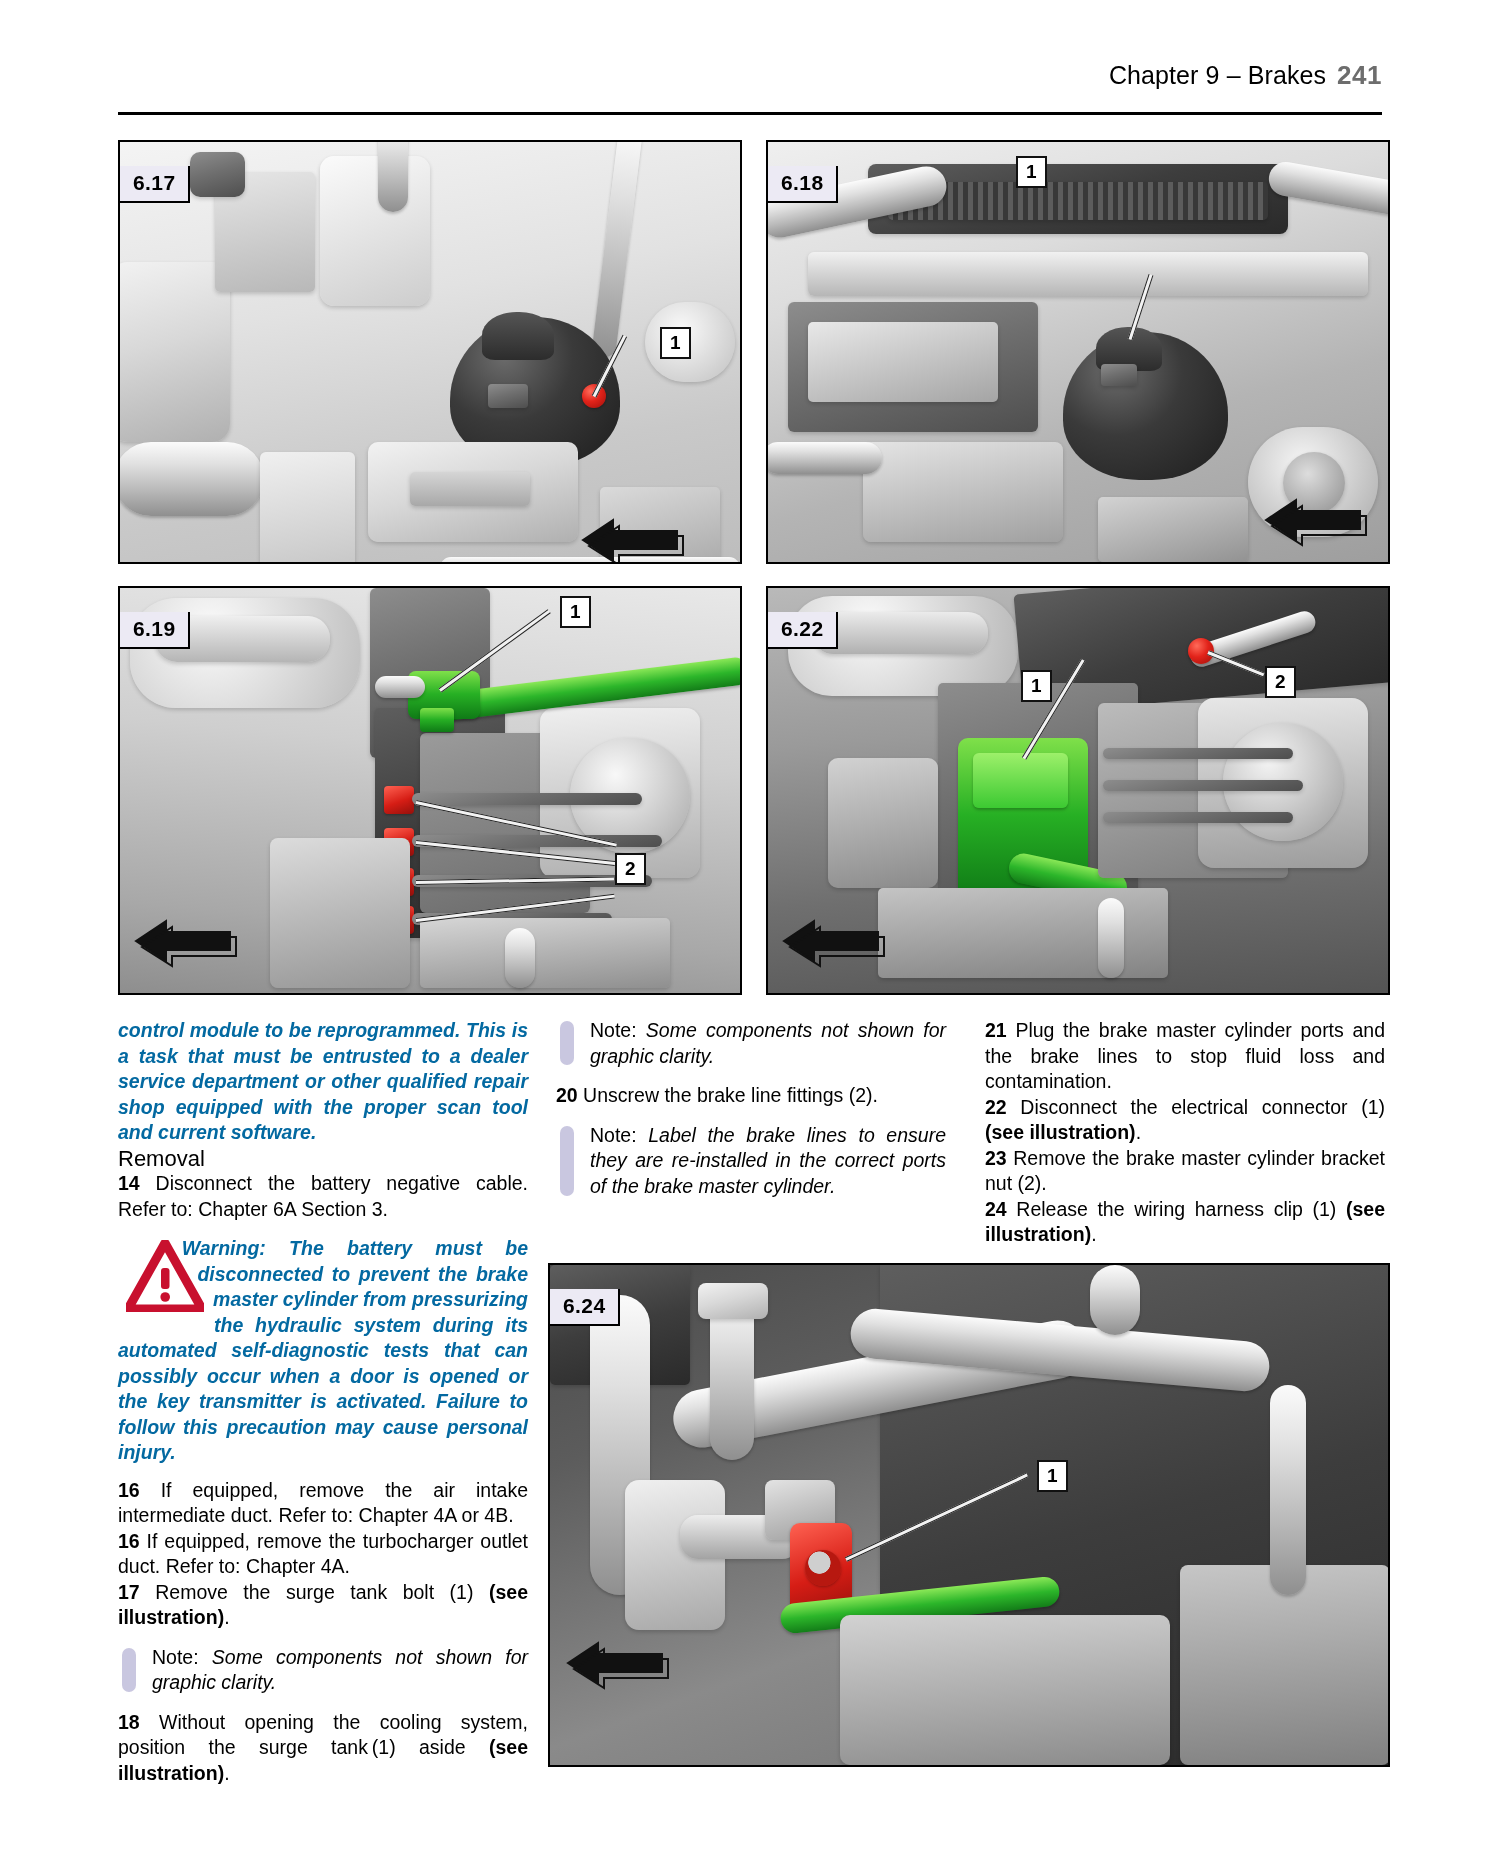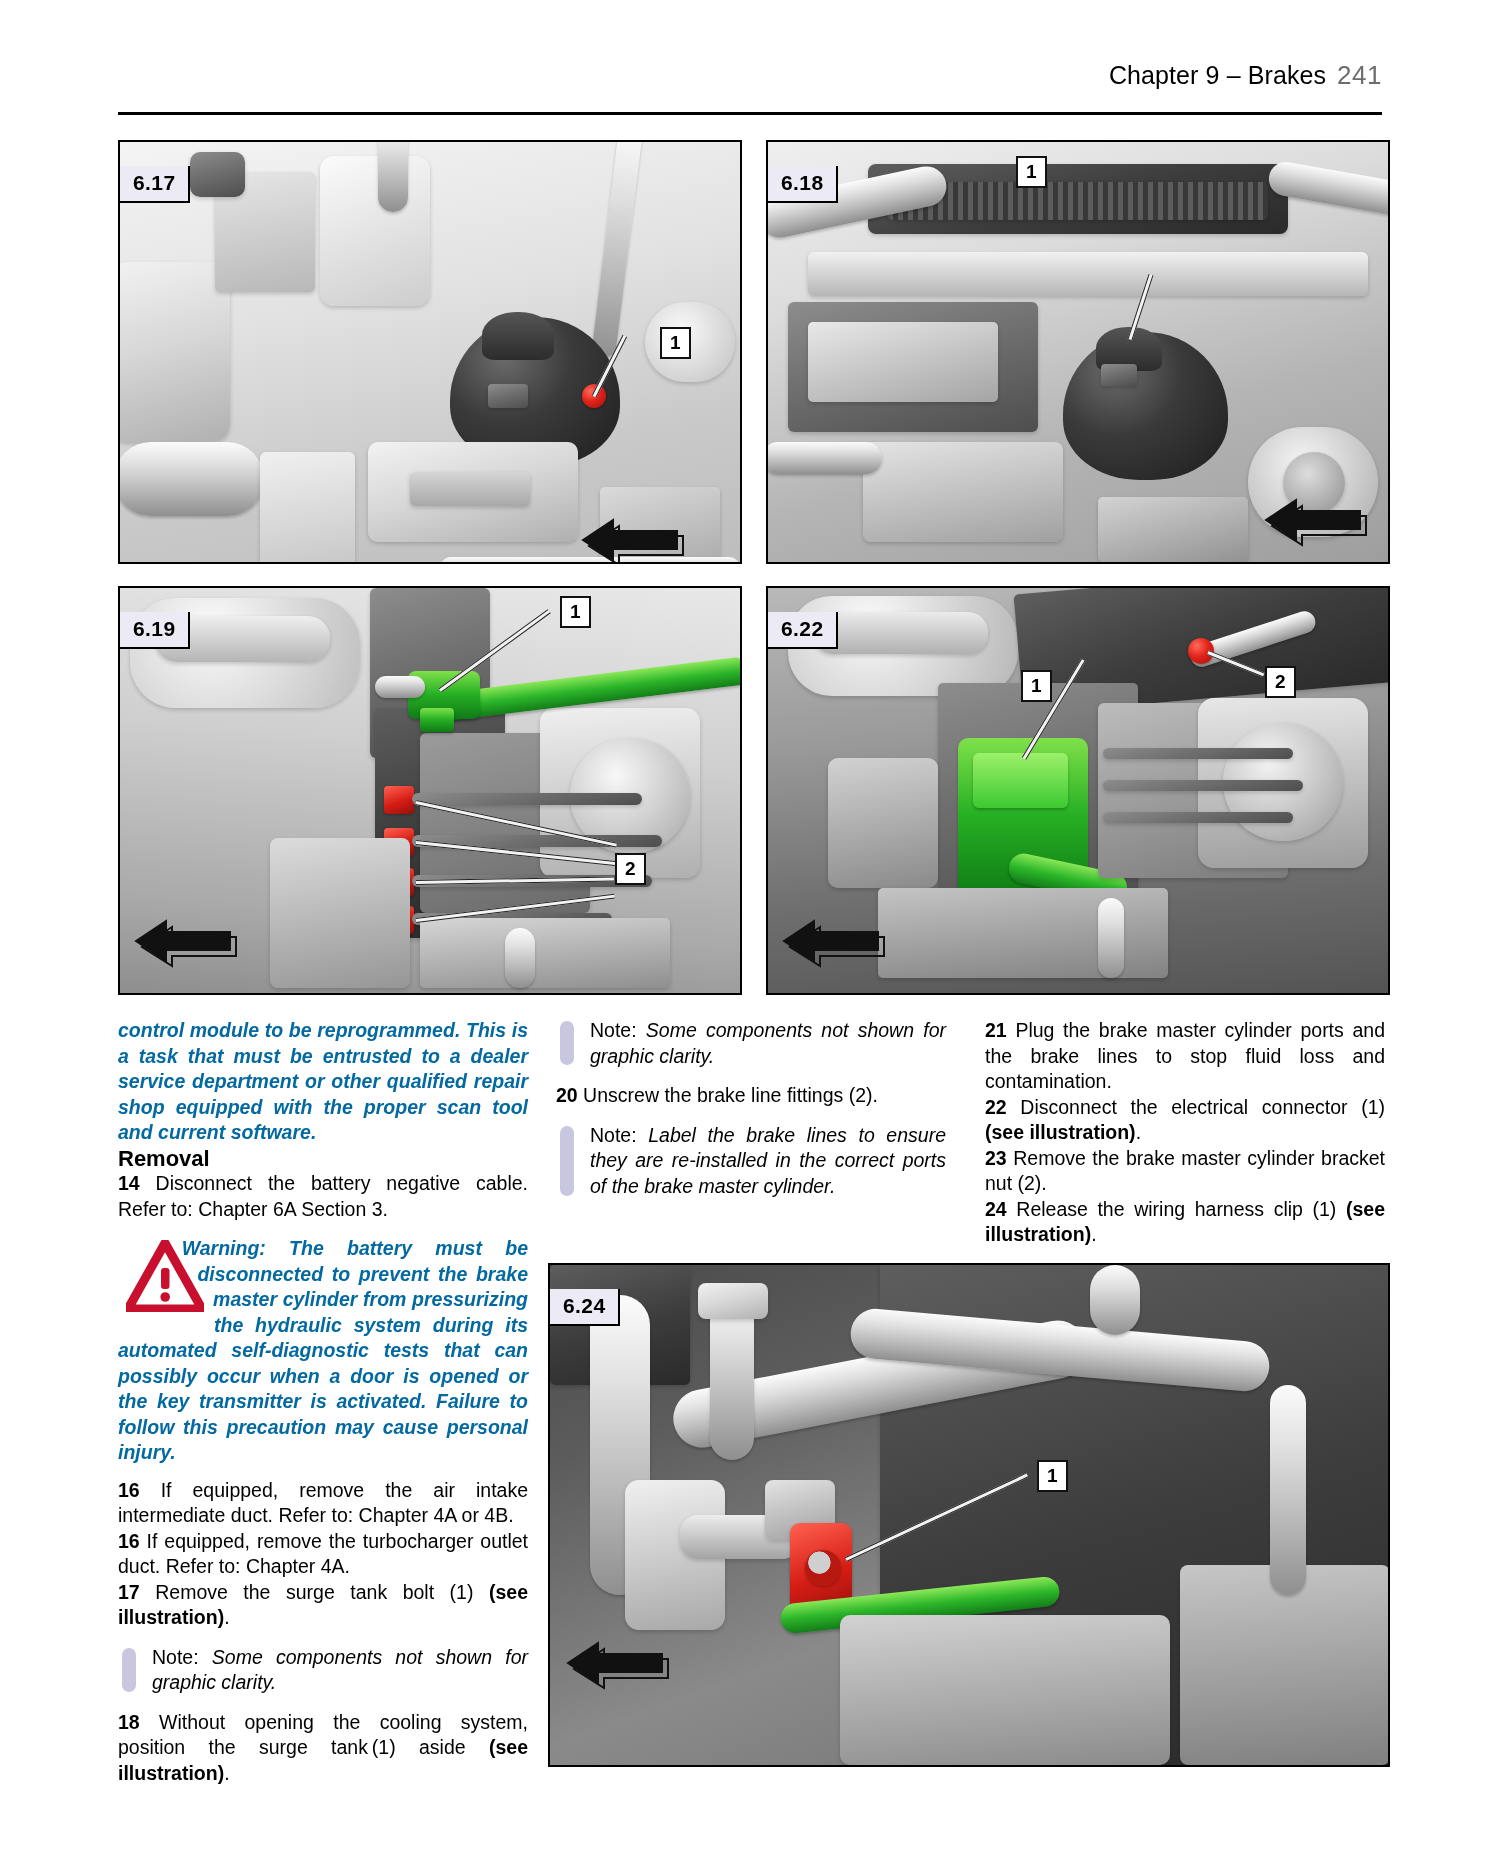--- a/index.html
+++ b/index.html
@@ -42,7 +42,7 @@
     letter-spacing: 0.1px;
   }
   .header-text .pg {
-    font-weight: normal;
+    font-weight: bold;
     color: #6d6d6d;
     font-size: 26px;
     margin-left: 11px;

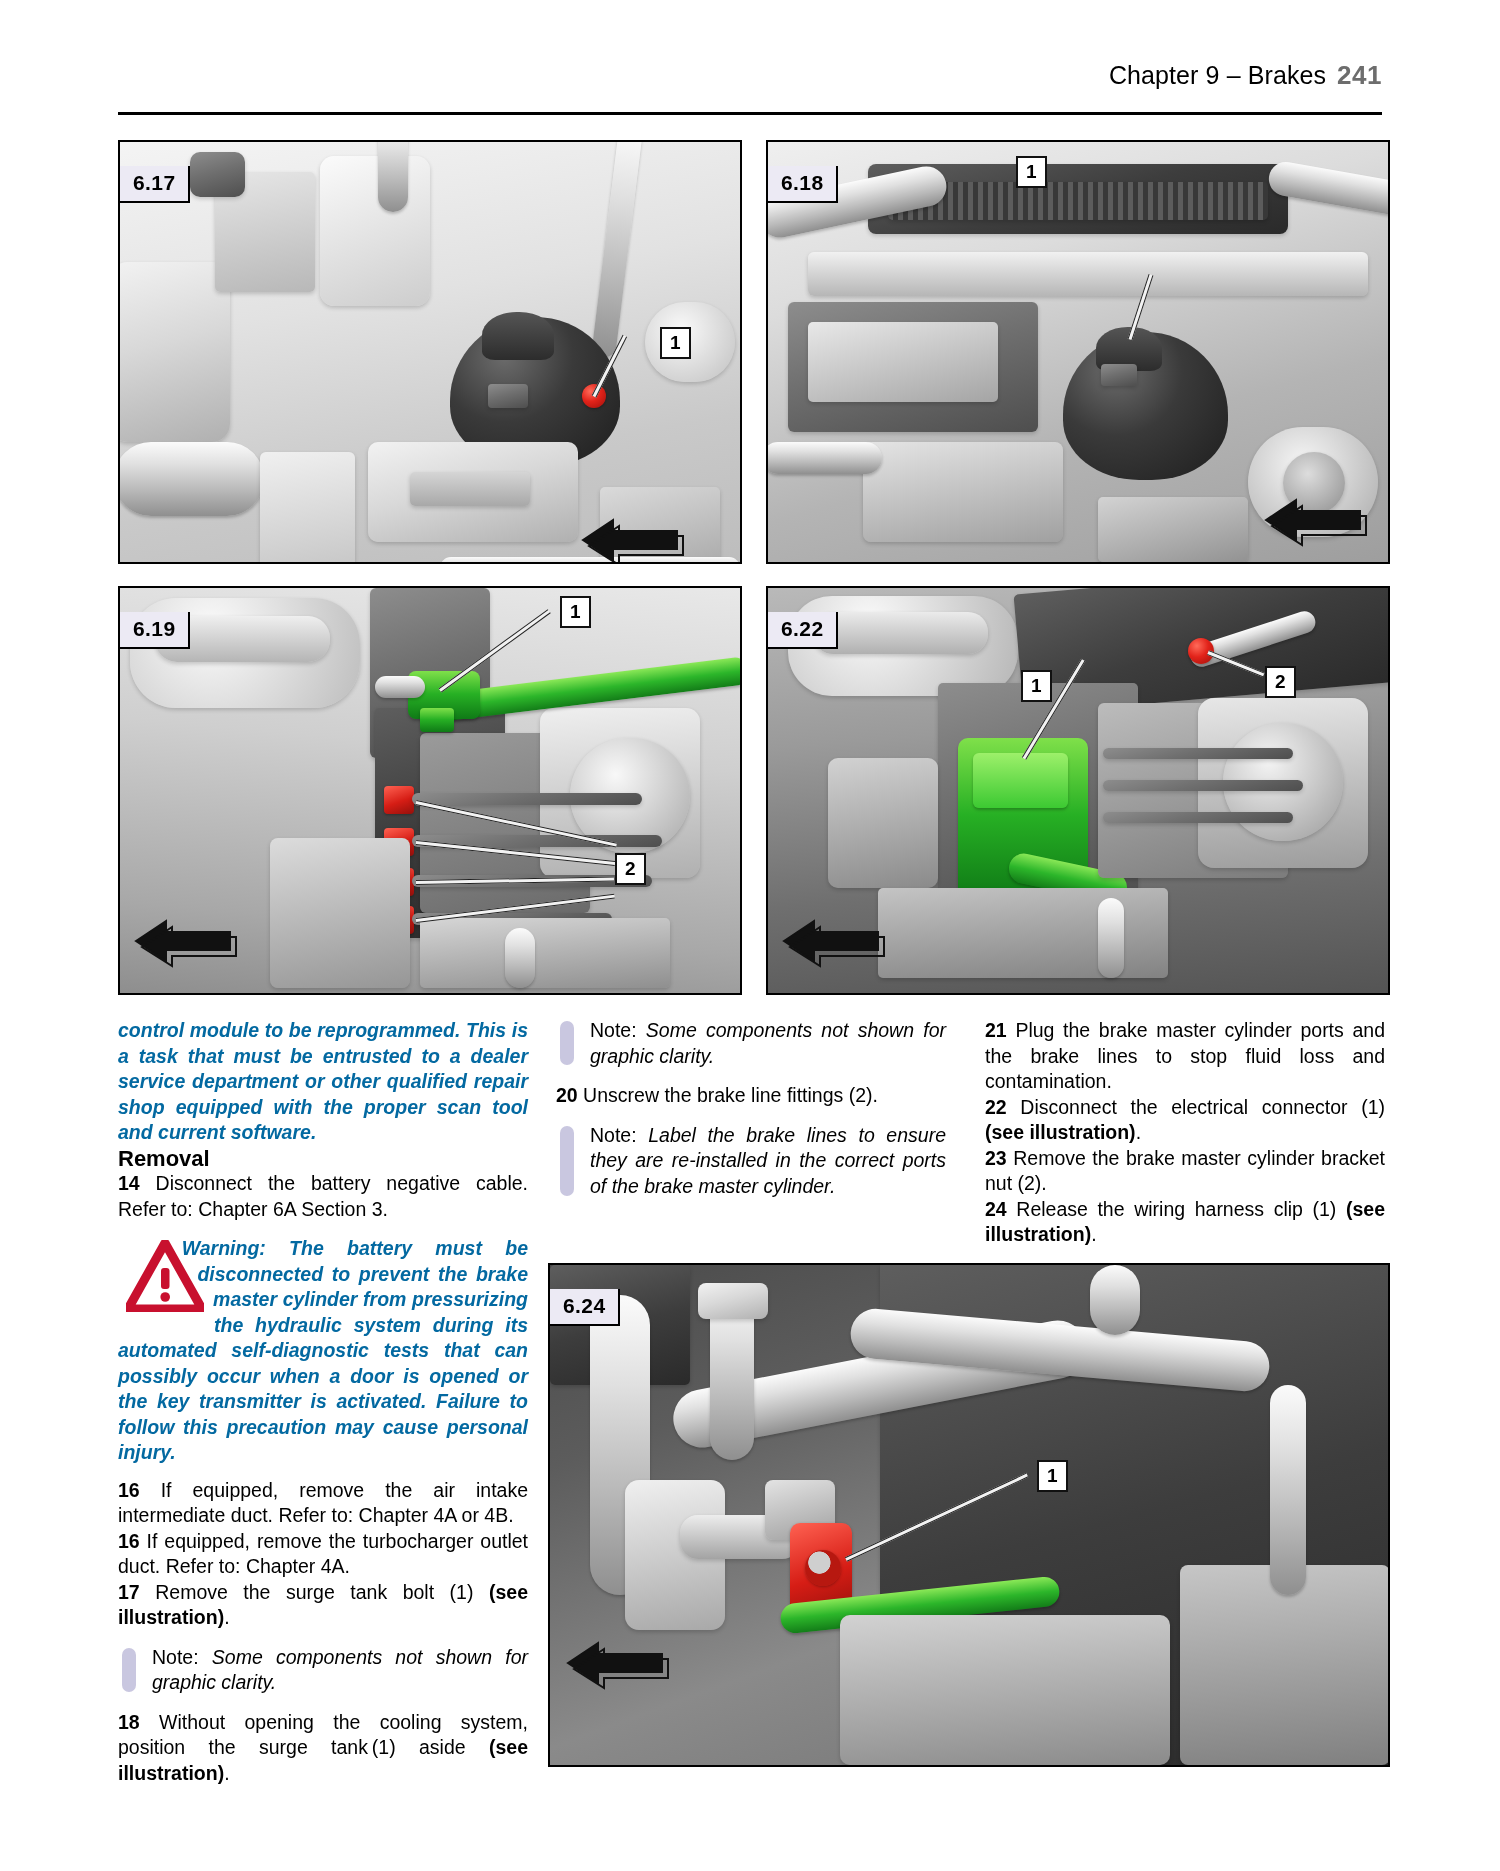--- a/index.html
+++ b/index.html
@@ -189,7 +189,7 @@
     text-align: justify;
   }
   .sec-head {
-    font-weight: bold;
+    font-weight: normal;
     font-size: 22px;
     margin-top: 19px;
     margin-bottom: 10px;

